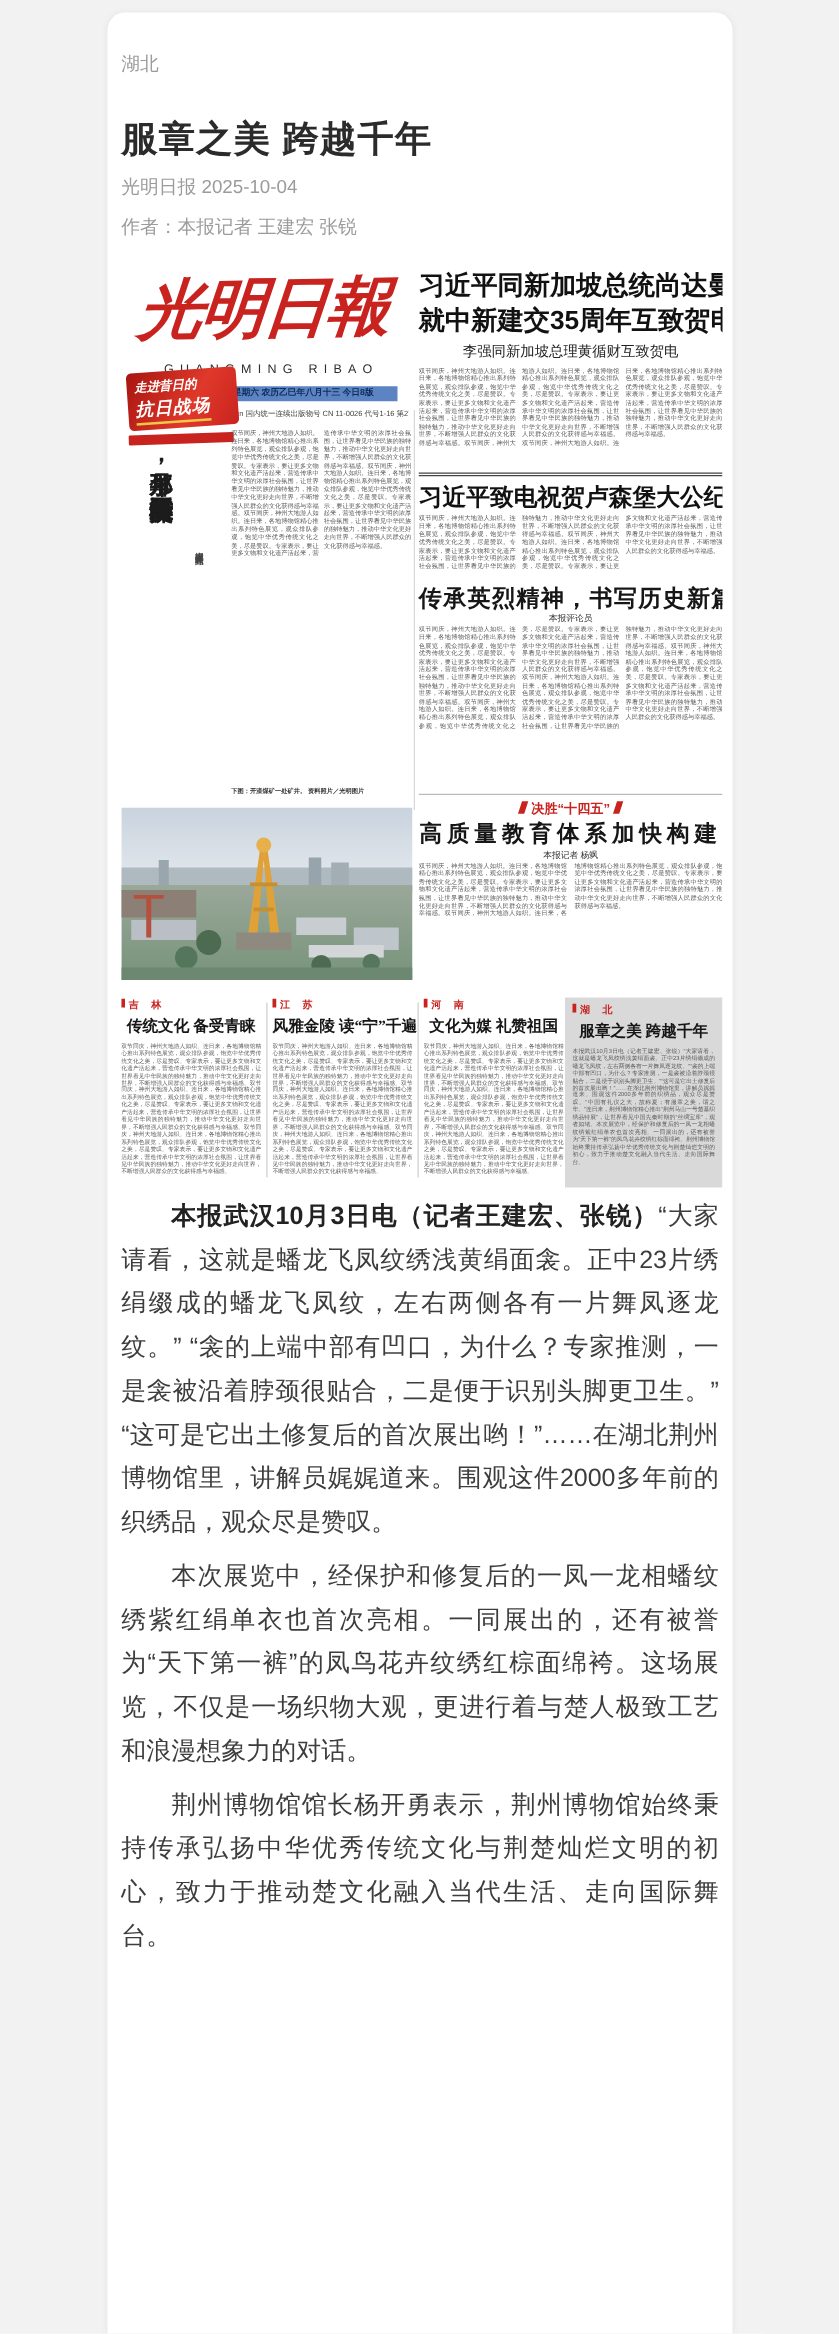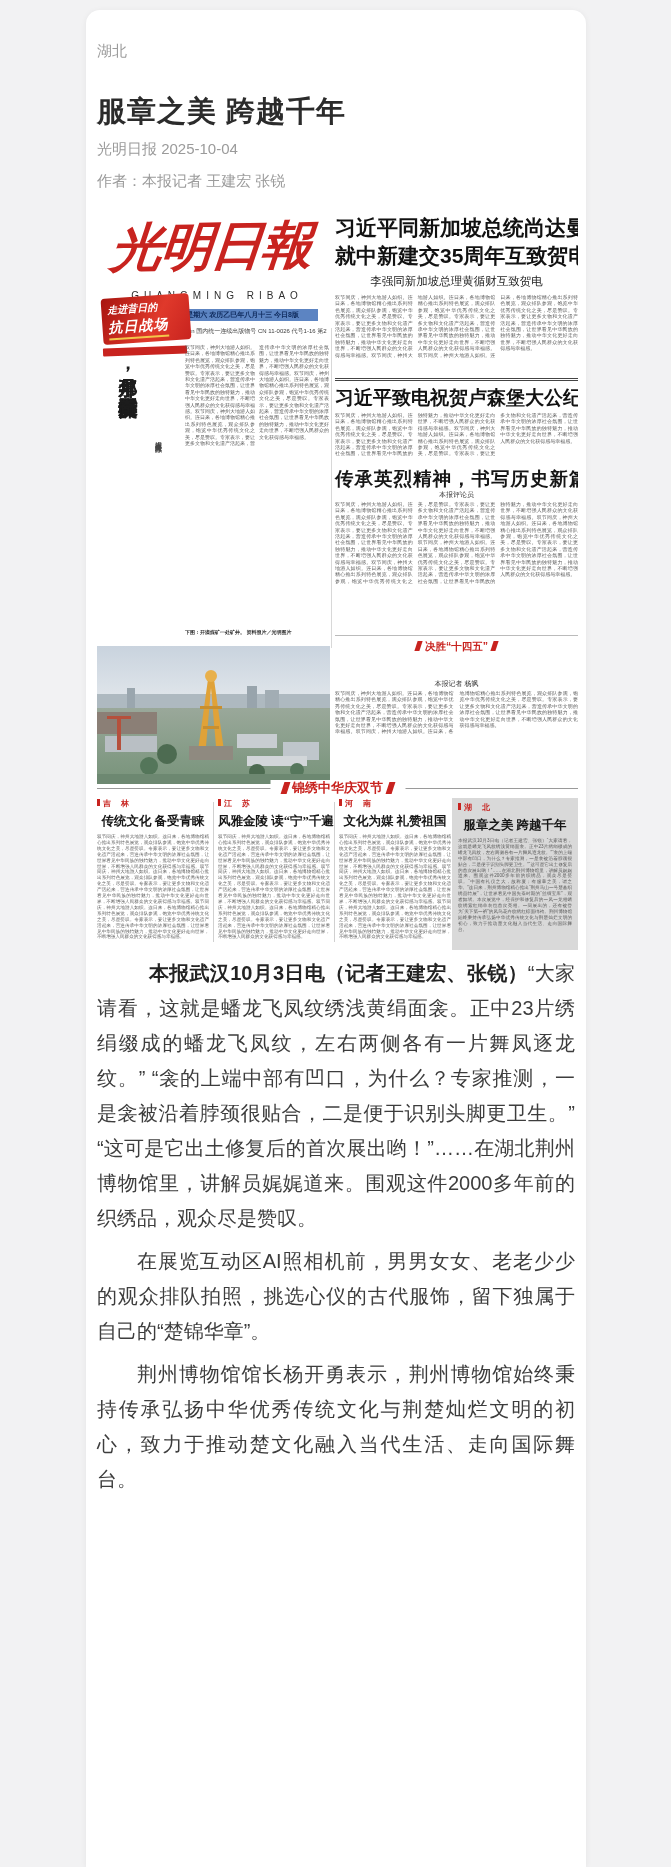--- a/index.html
+++ b/index.html
@@ -143,6 +143,7 @@
 
     <div class="s4top"></div>
     <div class="badge"><span class="flag"></span><span>决胜“十四五”</span><span class="flag"></span></div>
+    <div class="s4head">高质量教育体系加快构建</div>
     <div class="s4by">本报记者 杨飒</div>
     <div class="s4body tiny">双节同庆，神州大地游人如织。连日来，各地博物馆精心推出系列特色展览，观众排队参观，饱览中华优秀传统文化之美，尽是赞叹。专家表示，要让更多文物和文化遗产活起来，营造传承中华文明的浓厚社会氛围，让世界看见中华民族的独特魅力，推动中华文化更好走向世界，不断增强人民群众的文化获得感与幸福感。双节同庆，神州大地游人如织。连日来，各地博物馆精心推出系列特色展览，观众排队参观，饱览中华优秀传统文化之美，尽是赞叹。专家表示，要让更多文物和文化遗产活起来，营造传承中华文明的浓厚社会氛围，让世界看见中华民族的独特魅力，推动中华文化更好走向世界，不断增强人民群众的文化获得感与幸福感。</div>
 

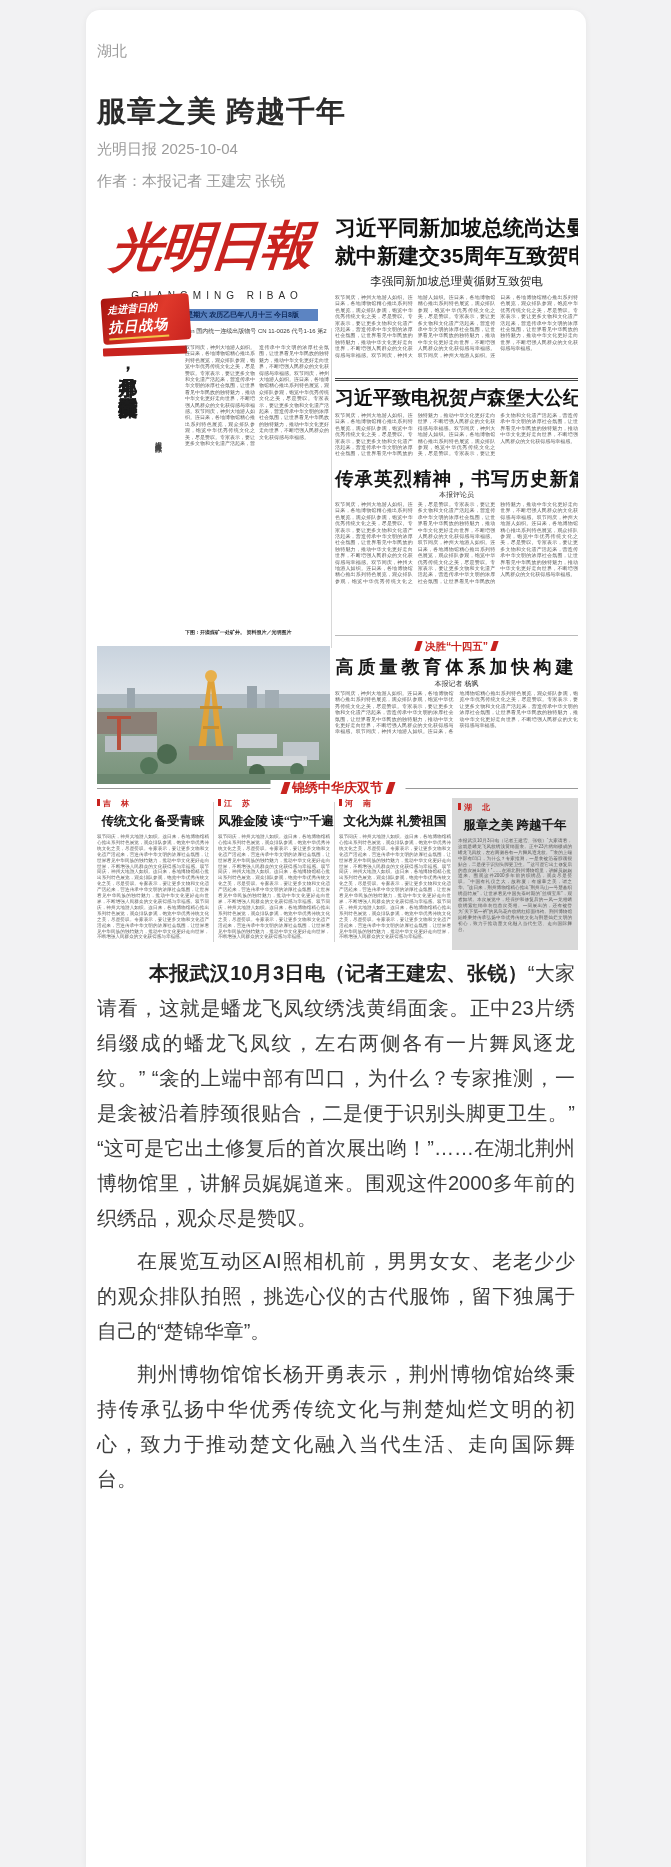--- a/index.html
+++ b/index.html
@@ -183,10 +183,6 @@
       <rect x="92" y="100" width="44" height="14" fill="#8f8a80"></rect>
     </svg>
 
-    <div class="band">
-      <div class="line"></div>
-      <div class="label"><span class="flag"></span><span>锦绣中华庆双节</span><span class="flag"></span></div>
-    </div>
 
     <div class="regions">
       <div class="region" style="left:0">

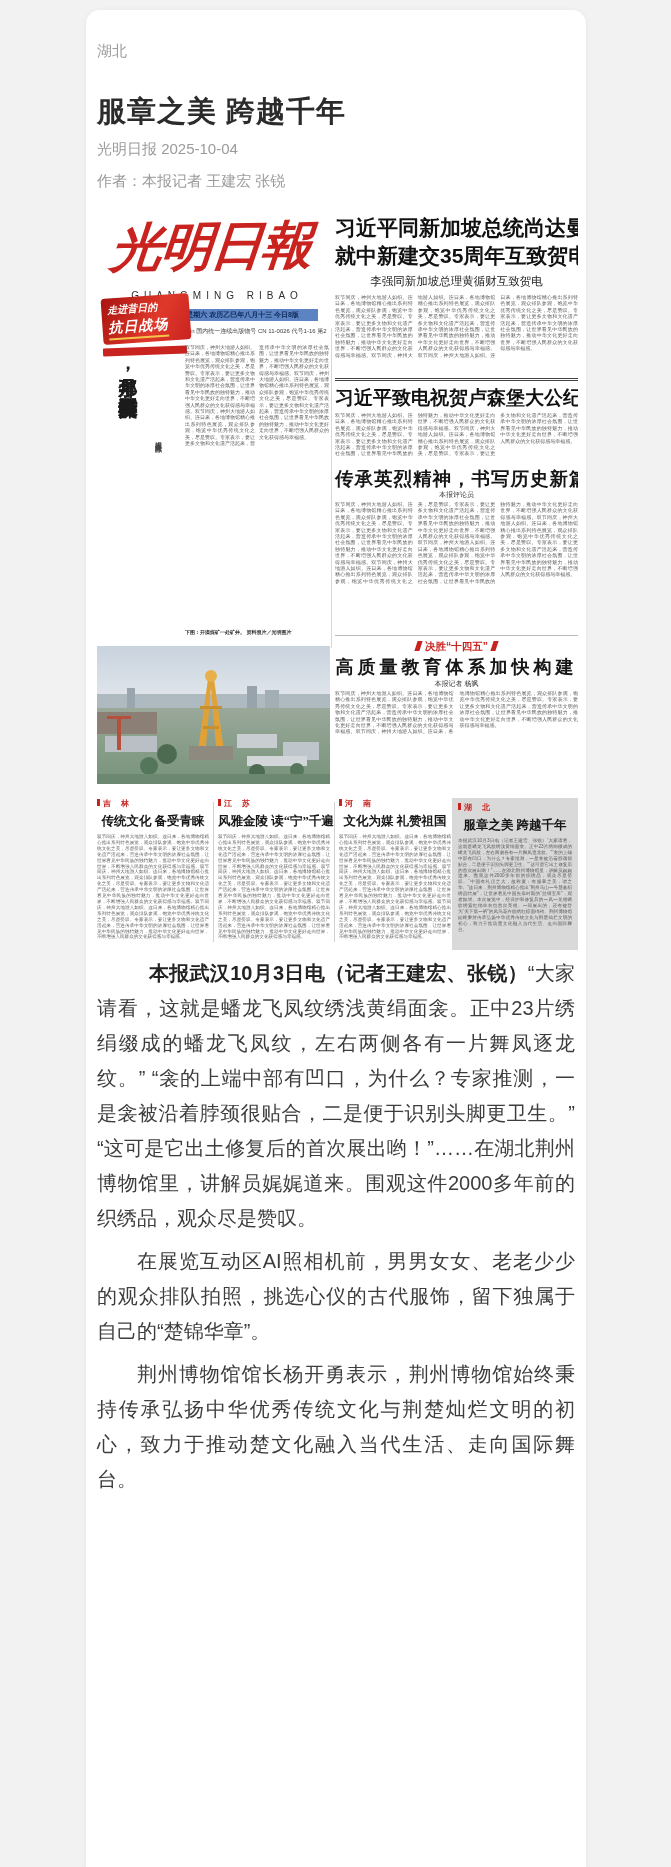--- a/index.html
+++ b/index.html
@@ -95,7 +95,7 @@
   .article{position:absolute;left:11px;top:946px;width:478px;color:#3d3d3d;}
   .sectag{font-size:22px;font-weight:bold;color:#222;text-indent:2em;margin:0 0 14px 0;}
   .article p{font-size:20px;line-height:35px;text-align:justify;text-indent:2em;margin:0 0 8px 0;word-break:break-all;}
-  .article p .lead{font-weight:bold;color:#222;margin-left:12px;}
+  .article p .lead{font-weight:bold;color:#222;}
 </style>
 </head>
 <body>

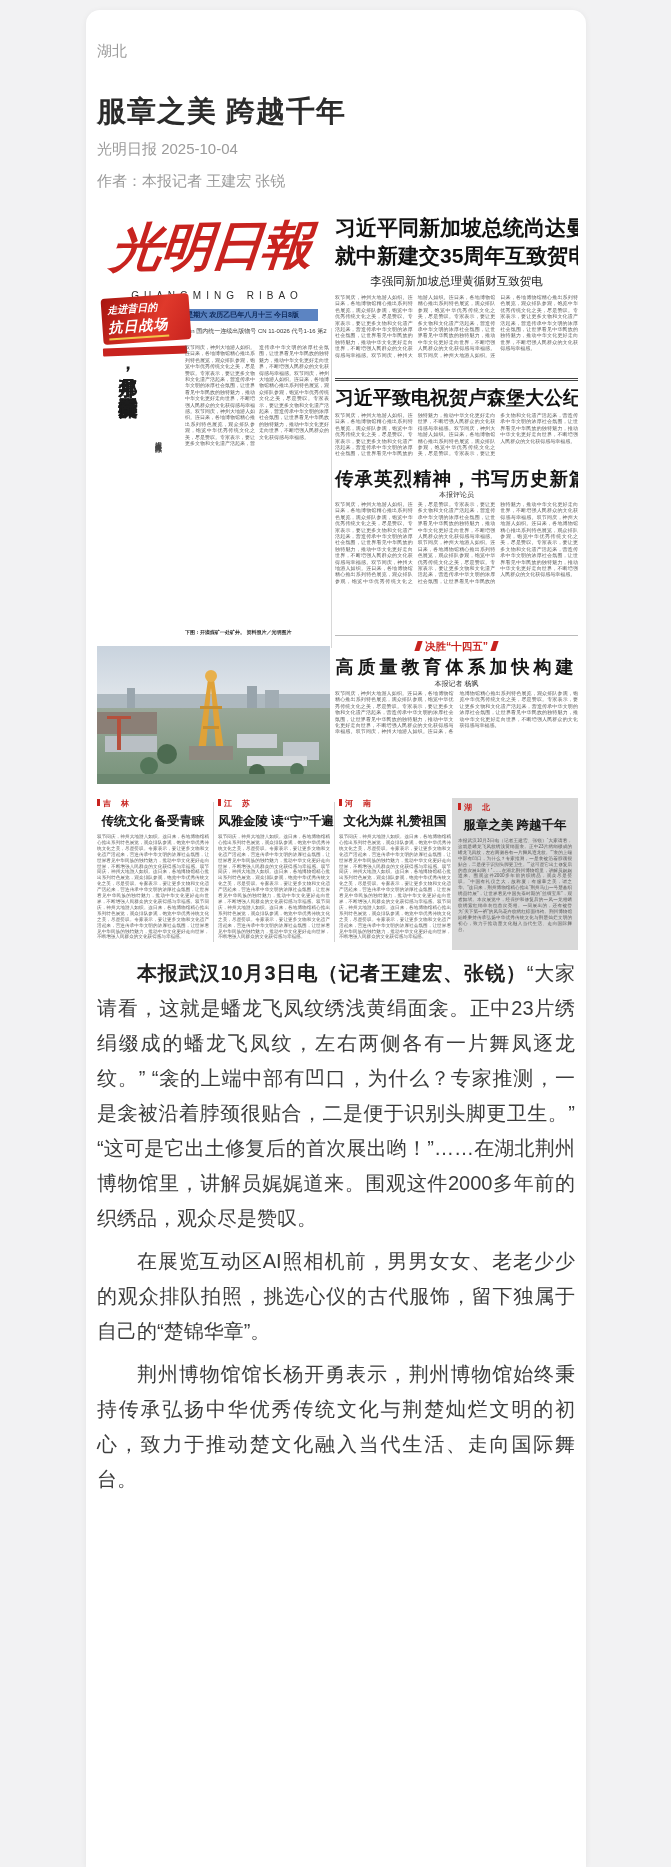--- a/index.html
+++ b/index.html
@@ -213,6 +213,7 @@
 
   <div class="article">
     <p><span class="lead">本报武汉10月3日电（记者王建宏、张锐）</span><span>“大家请看，这就是蟠龙飞凤纹绣浅黄绢面衾。正中23片绣绢缀成的蟠龙飞凤纹，左右两侧各有一片舞凤逐龙纹。” “衾的上端中部有凹口，为什么？专家推测，一是衾被沿着脖颈很贴合，二是便于识别头脚更卫生。” “这可是它出土修复后的首次展出哟！”……在湖北荆州博物馆里，讲解员娓娓道来。围观这件2000多年前的织绣品，观众尽是赞叹。</span></p>
+    <p>本次展览中，经保护和修复后的一凤一龙相蟠纹绣紫红绢单衣也首次亮相。一同展出的，还有被誉为“天下第一裤”的凤鸟花卉纹绣红棕面绵袴。这场展览，不仅是一场织物大观，更进行着与楚人极致工艺和浪漫想象力的对话。</p>
     <p>在展览互动区AI照相机前，男男女女、老老少少的观众排队拍照，挑选心仪的古代服饰，留下独属于自己的“楚锦华章”。</p>
     <p>荆州博物馆馆长杨开勇表示，荆州博物馆始终秉持传承弘扬中华优秀传统文化与荆楚灿烂文明的初心，致力于推动楚文化融入当代生活、走向国际舞台。</p>
   </div>

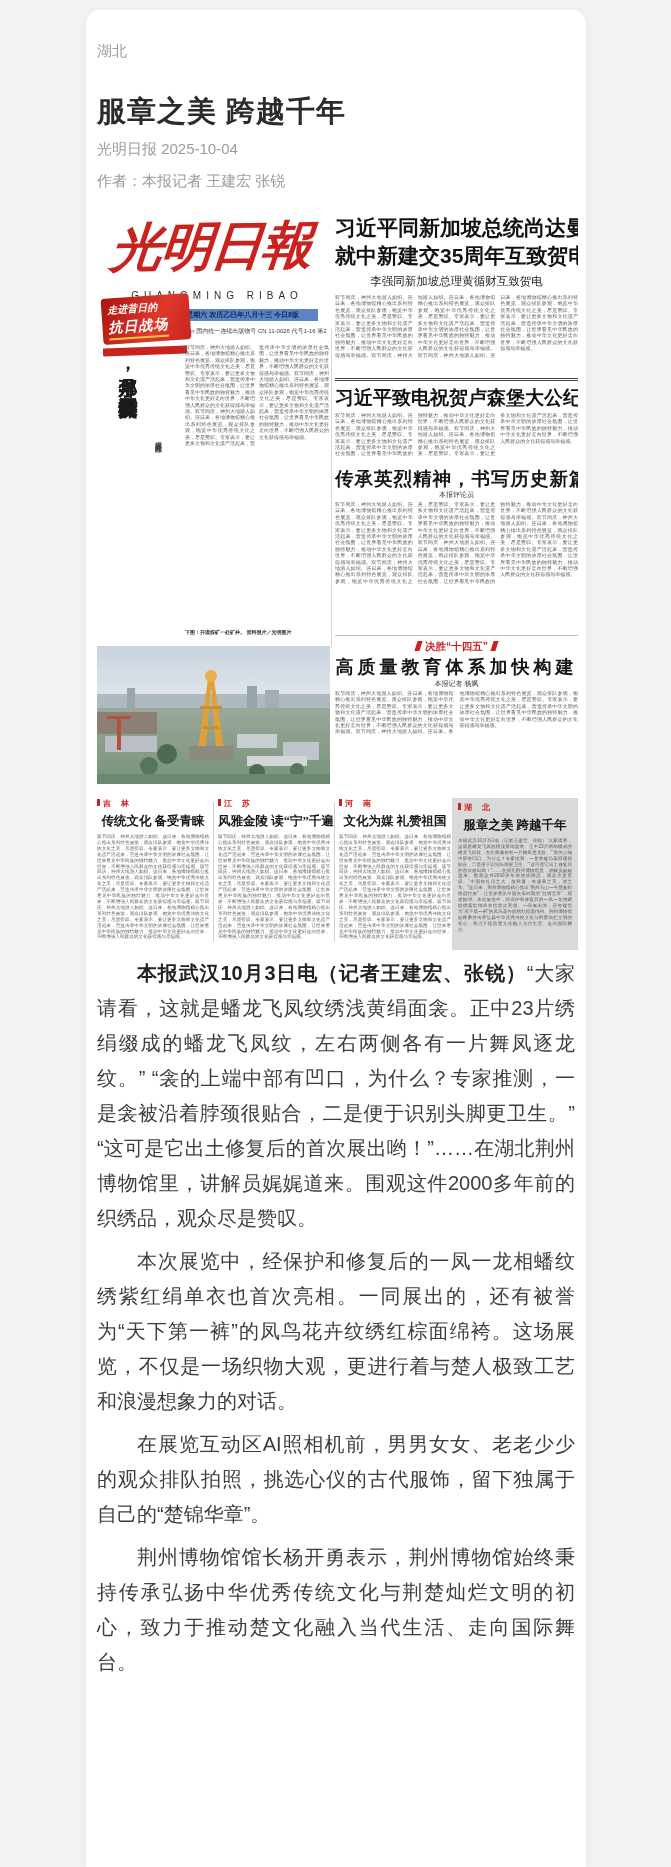--- a/index.html
+++ b/index.html
@@ -214,7 +214,6 @@
   <div class="article">
     <p><span class="lead">本报武汉10月3日电（记者王建宏、张锐）</span><span>“大家请看，这就是蟠龙飞凤纹绣浅黄绢面衾。正中23片绣绢缀成的蟠龙飞凤纹，左右两侧各有一片舞凤逐龙纹。” “衾的上端中部有凹口，为什么？专家推测，一是衾被沿着脖颈很贴合，二是便于识别头脚更卫生。” “这可是它出土修复后的首次展出哟！”……在湖北荆州博物馆里，讲解员娓娓道来。围观这件2000多年前的织绣品，观众尽是赞叹。</span></p>
     <p>本次展览中，经保护和修复后的一凤一龙相蟠纹绣紫红绢单衣也首次亮相。一同展出的，还有被誉为“天下第一裤”的凤鸟花卉纹绣红棕面绵袴。这场展览，不仅是一场织物大观，更进行着与楚人极致工艺和浪漫想象力的对话。</p>
-    <p>在展览互动区AI照相机前，男男女女、老老少少的观众排队拍照，挑选心仪的古代服饰，留下独属于自己的“楚锦华章”。</p>
     <p>荆州博物馆馆长杨开勇表示，荆州博物馆始终秉持传承弘扬中华优秀传统文化与荆楚灿烂文明的初心，致力于推动楚文化融入当代生活、走向国际舞台。</p>
   </div>
 

